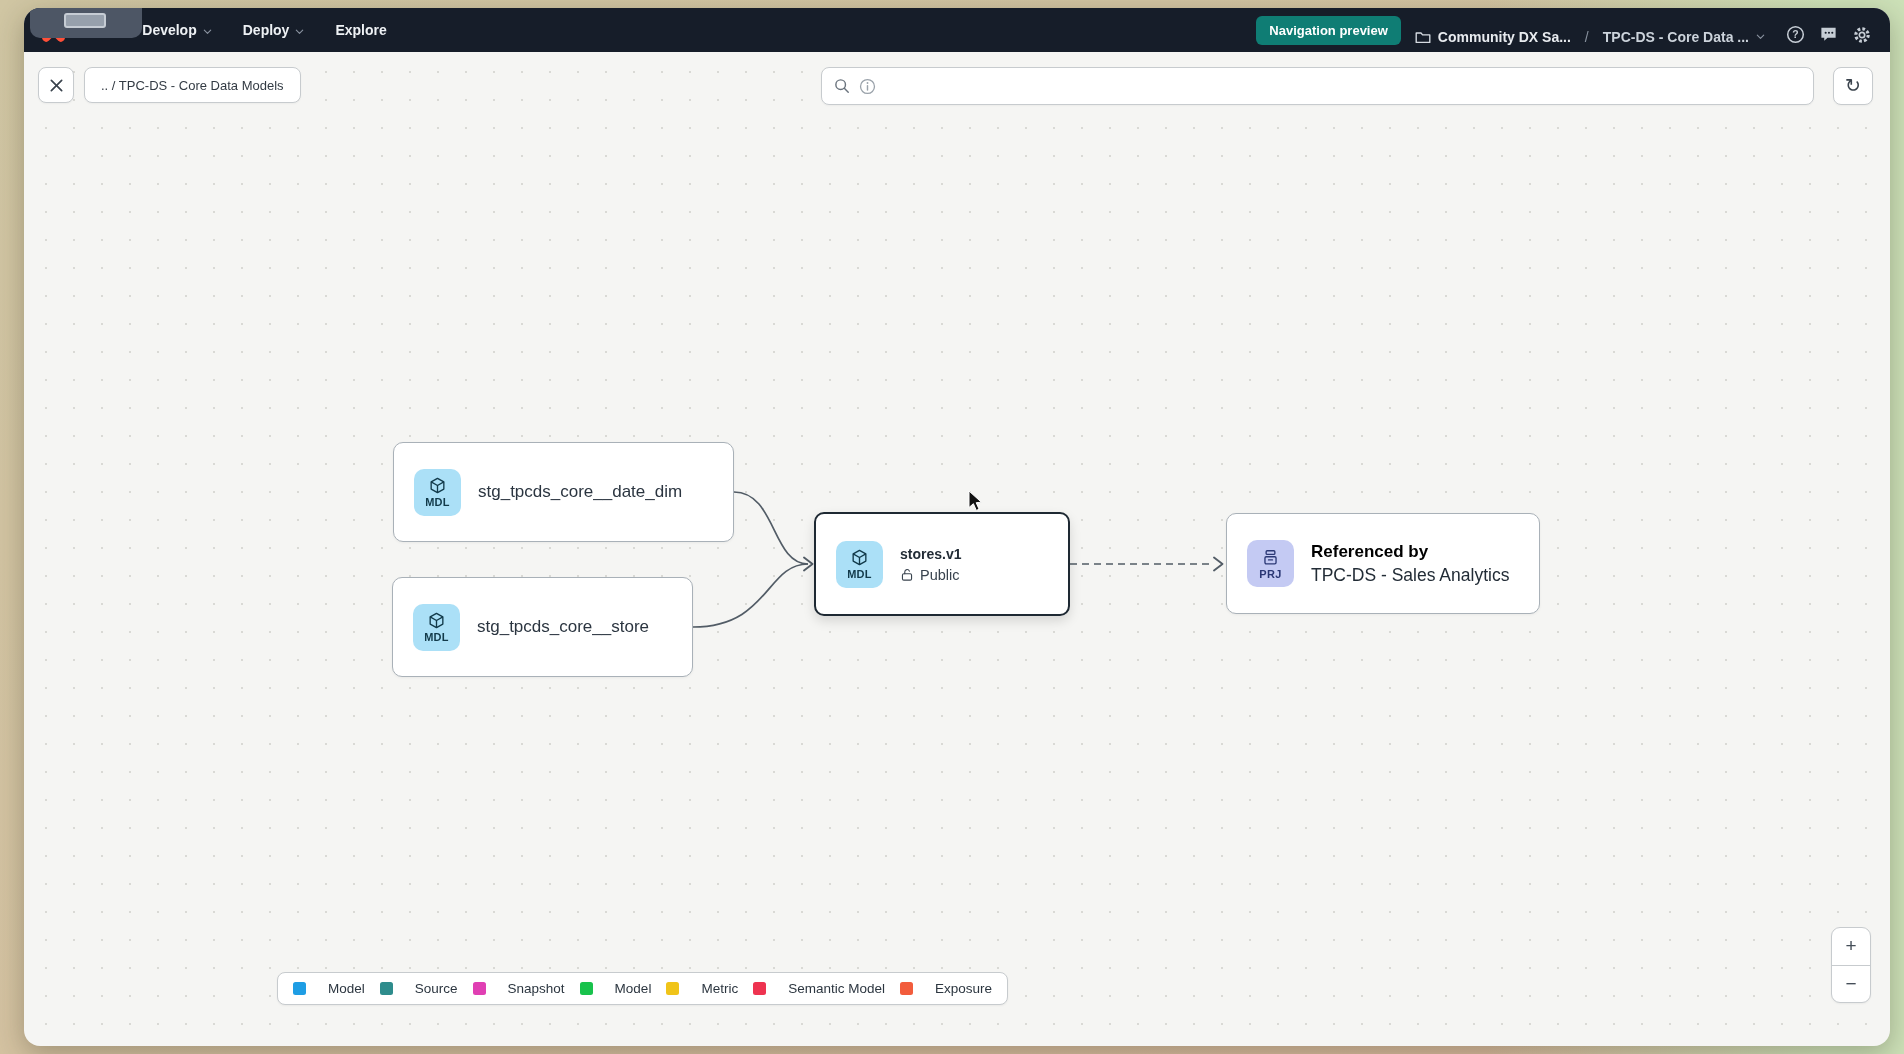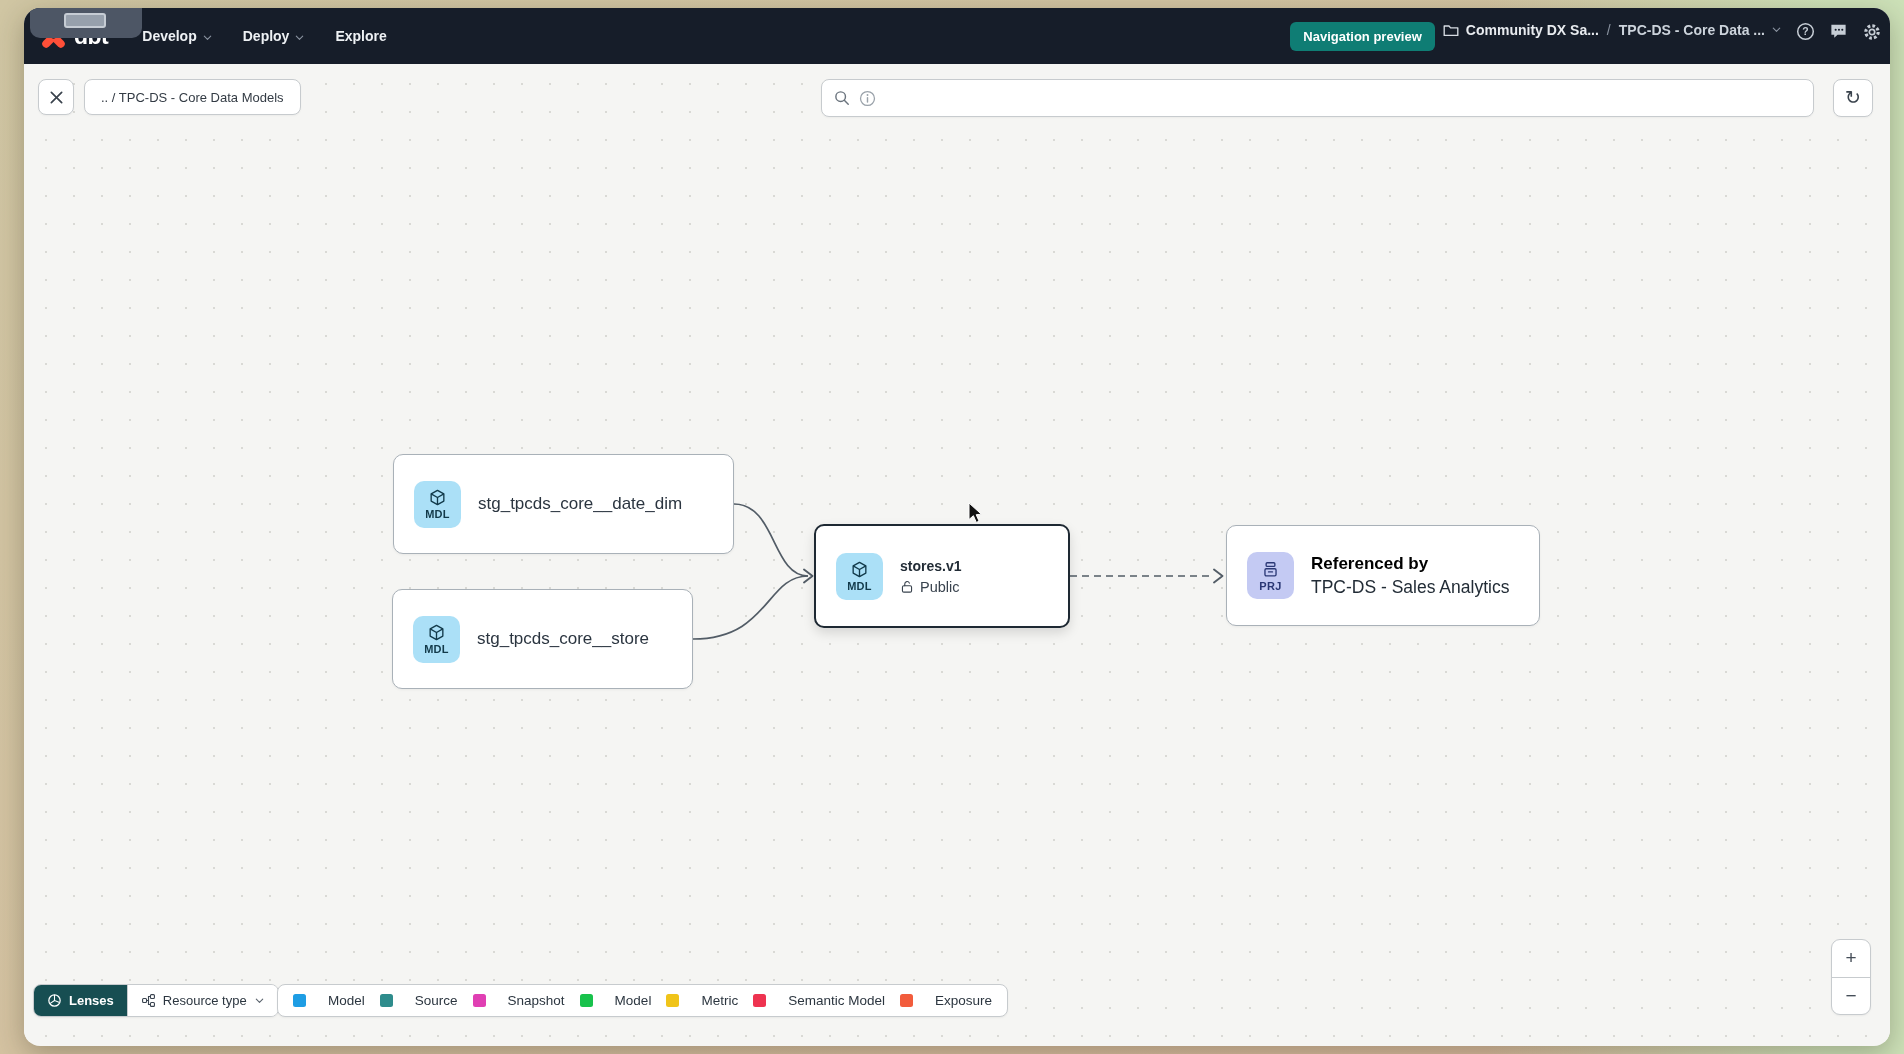--- a/index.html
+++ b/index.html
@@ -21,8 +21,8 @@
     background:#97a0ac; border-radius:3px; border:2px solid #c6ccd4; }
 
   
-  .navbar { position:relative; height:56px; background:#161d29; display:flex;
-    align-items:center; padding:0 8px 0 16px; z-index:5; }
+  .navbar { position:relative; height:44px; background:#161d29; display:flex;
+    align-items:center; padding:0 18px 0 16px; z-index:5; }
   .logo { display:flex; align-items:center; gap:7px; margin-right:34px; }
   .logo-text { color:#fff; font-size:23px; font-weight:700; letter-spacing:-0.5px; }
   .nav-item { display:flex; align-items:center; gap:5px; color:#eef1f4;

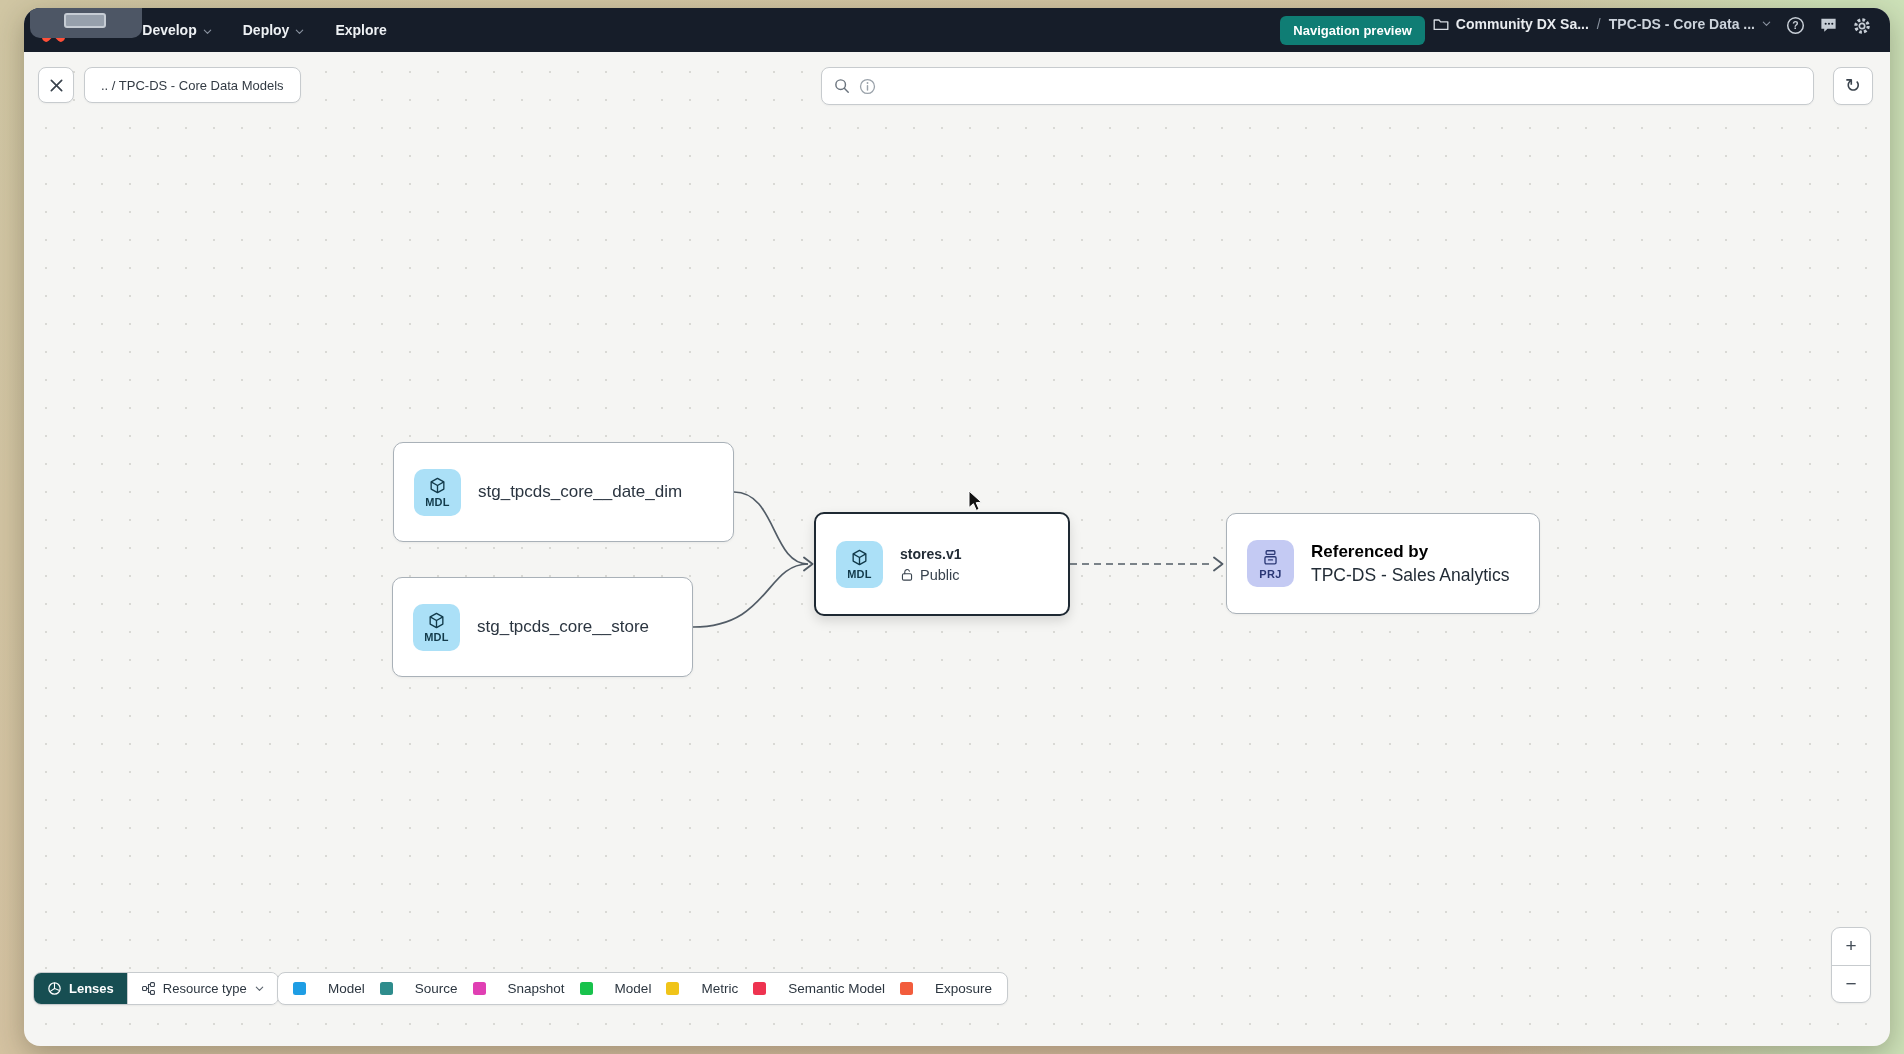--- a/index.html
+++ b/index.html
@@ -28,7 +28,7 @@
   .nav-item { display:flex; align-items:center; gap:5px; color:#eef1f4;
     font-size:14px; font-weight:600; margin-right:30px; cursor:pointer; }
   .nav-item .chev { color:#8a93a0; margin-top:2px; }
-  .nav-right { margin-left:auto; display:flex; align-items:flex-start; gap:8px; }
+  .nav-right { margin-left:auto; display:flex; align-items:flex-end; gap:14px; }
   .preview-badge { background:#0f7d74; color:#fff; font-size:13px; font-weight:600;
     padding:7px 13px; border-radius:6px; white-space:nowrap; }
   .crumb-account { display:flex; align-items:center; gap:7px; color:#e8ebef;

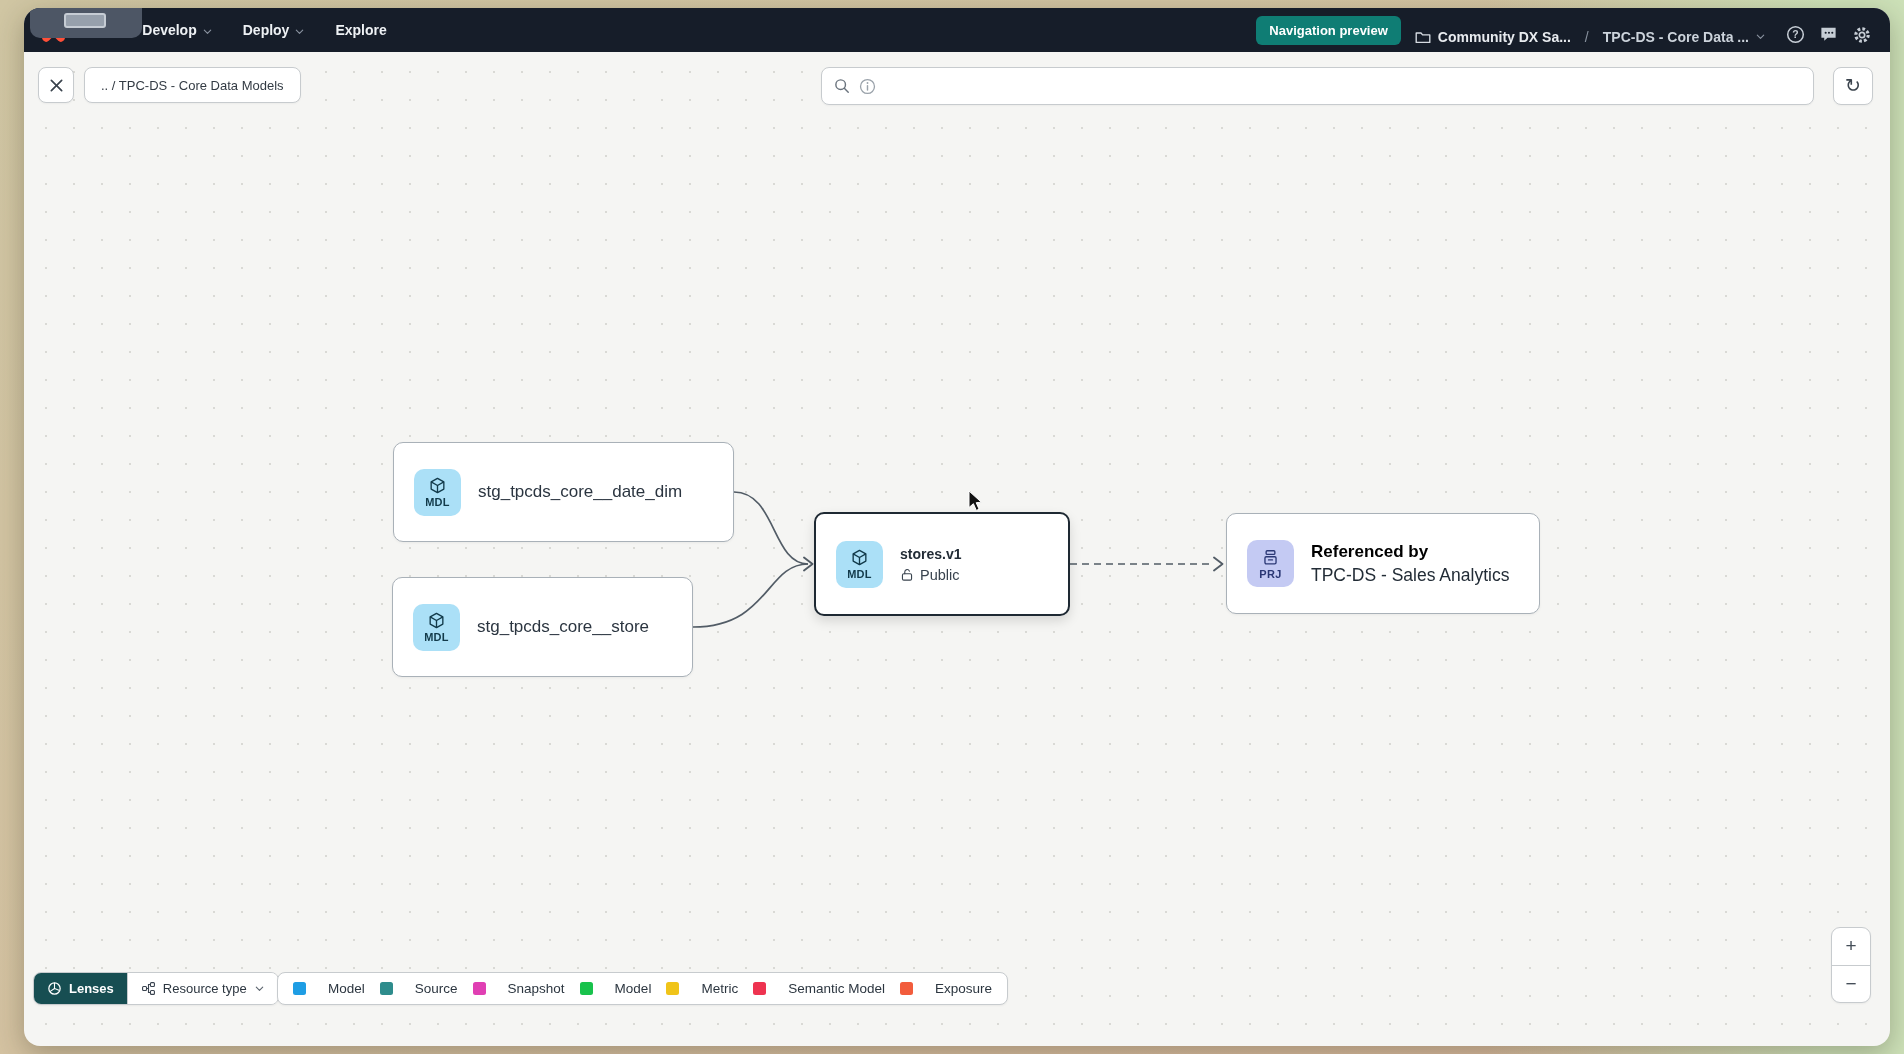--- a/index.html
+++ b/index.html
@@ -301,29 +301,6 @@
       <polygon points="1,1 1,17.5 5.4,13.7 8.3,20.4 11.1,19.2 8.2,12.7 13.4,12.2" fill="#111" stroke="#fff" stroke-width="1"></polygon>
     </svg>
 
-    <div class="lens-group">
-      <div class="lens-seg lens-dark">
-        <svg width="15" height="15" viewBox="0 0 18 18">
-          <circle cx="9" cy="9" r="6.8" fill="none" stroke="#fff" stroke-width="1.5"></circle>
-          <path d="M9 2.2 L9 9 L15 11.5 M9 9 L3.4 12.8" fill="none" stroke="#fff" stroke-width="1.3"></path>
-        </svg>
-        <span>Lenses</span>
-      </div>
-      <div class="lens-seg lens-light">
-        <svg width="15" height="15" viewBox="0 0 19 19">
-          <g fill="none" stroke="#3a4450" stroke-width="1.4">
-            <rect x="2" y="7" width="5" height="5" rx="1.2"></rect>
-            <rect x="12" y="2" width="5" height="5" rx="1.2"></rect>
-            <rect x="12" y="12" width="5" height="5" rx="1.2"></rect>
-            <path d="M7 9.5 h2.5 M12 4.5 h-2.5 v10 h2.5"></path>
-          </g>
-        </svg>
-        <span>Resource type</span>
-        <svg width="11" height="11" viewBox="0 0 24 24" style="color:#5a636d">
-            <polyline points="5,9 12,16 19,9" fill="none" stroke="currentColor" stroke-width="2.4" stroke-linecap="round" stroke-linejoin="round"></polyline>
-          </svg>
-      </div>
-    </div>
 
     <div class="legend">
       <div class="legend-item">

